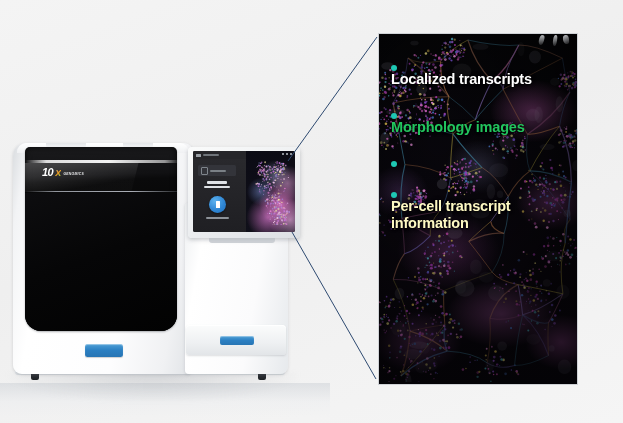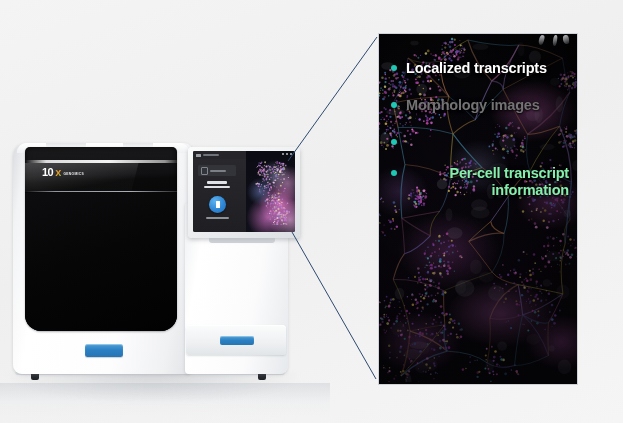--- a/index.html
+++ b/index.html
@@ -495,6 +495,7 @@
     display: flex;
     align-items: flex-start;
     margin-bottom: 20px;
+    flex-direction: column;
   }
   .feature-bullet {
     flex: 0 0 auto;

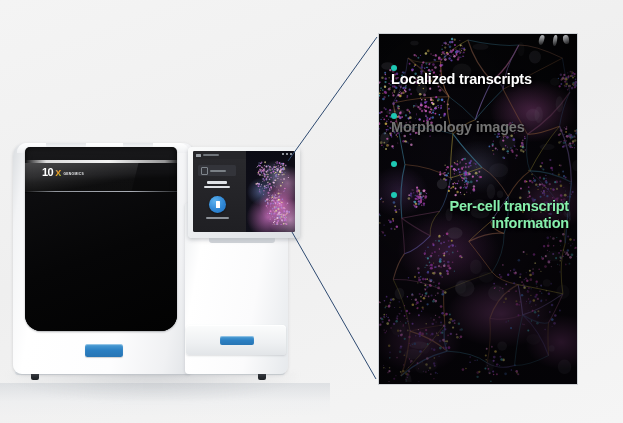--- a/index.html
+++ b/index.html
@@ -2567,7 +2567,7 @@
         </li>
         <li class="feature-item">
           <span class="feature-bullet" style="background: rgb(30, 200, 180);"></span>
-          <span class="feature-text" style="color: #737373;">Morphology images</span>
+          <span class="feature-text" style="color: #22c55e;">Morphology images</span>
         </li>
         <li class="feature-item">
           <span class="feature-bullet" style="background: rgb(30, 200, 180);"></span>

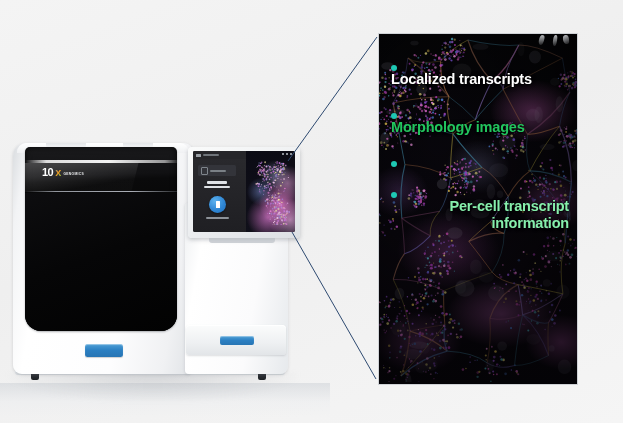--- a/index.html
+++ b/index.html
@@ -120,6 +120,7 @@
     box-shadow: inset 0 0 6px rgba(0,0,0,0.8),
                 0 1px 2px rgba(60,65,72,0.4);
     overflow: hidden;
+    font-style: italic;
   }
   
   .glass-band {

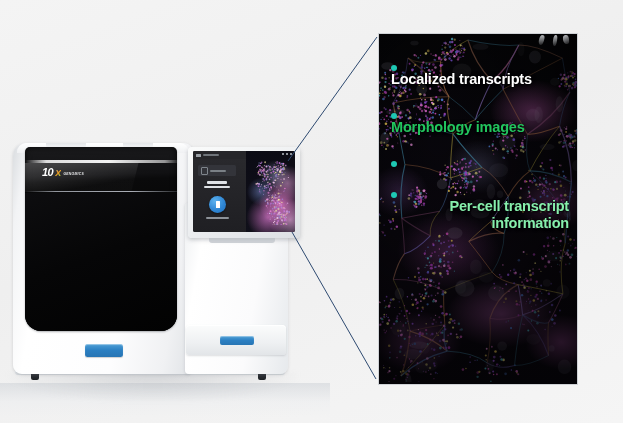--- a/index.html
+++ b/index.html
@@ -2575,7 +2575,7 @@
         </li>
         <li class="feature-item">
           <span class="feature-bullet" style="background: rgb(30, 200, 180);"></span>
-          <span class="feature-text" style="color: #86efac; text-align: right;">Per-cell transcript information</span>
+          <span class="feature-text" style="color: #fef9c3;">Per-cell transcript information</span>
         </li>
       </ul>
   </div>

